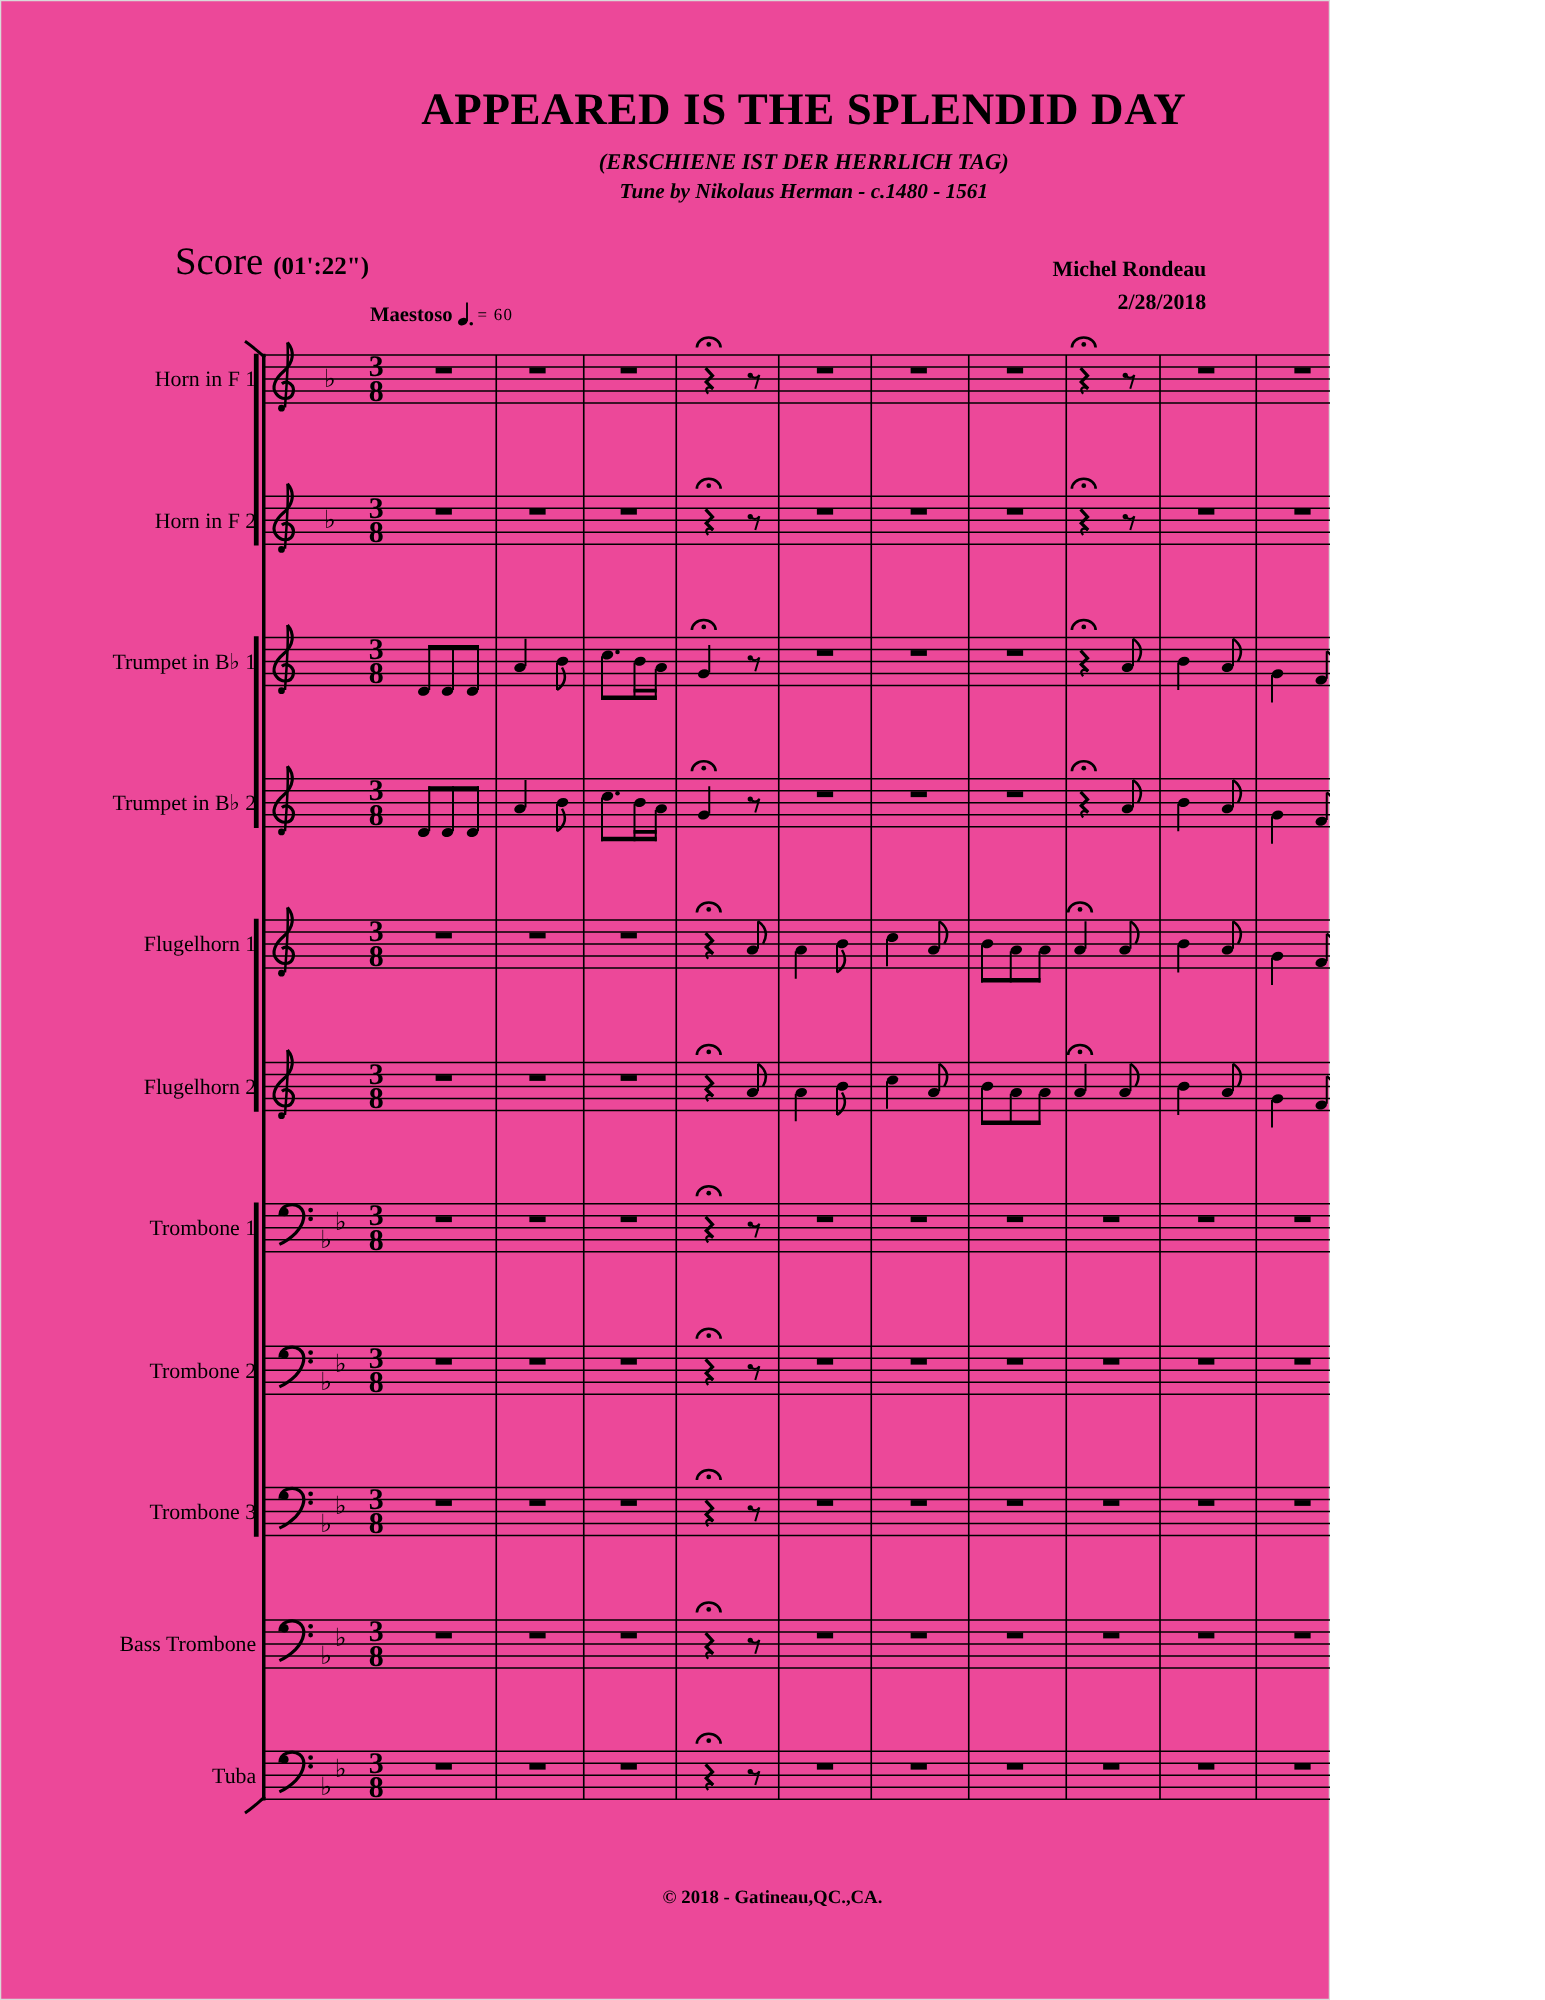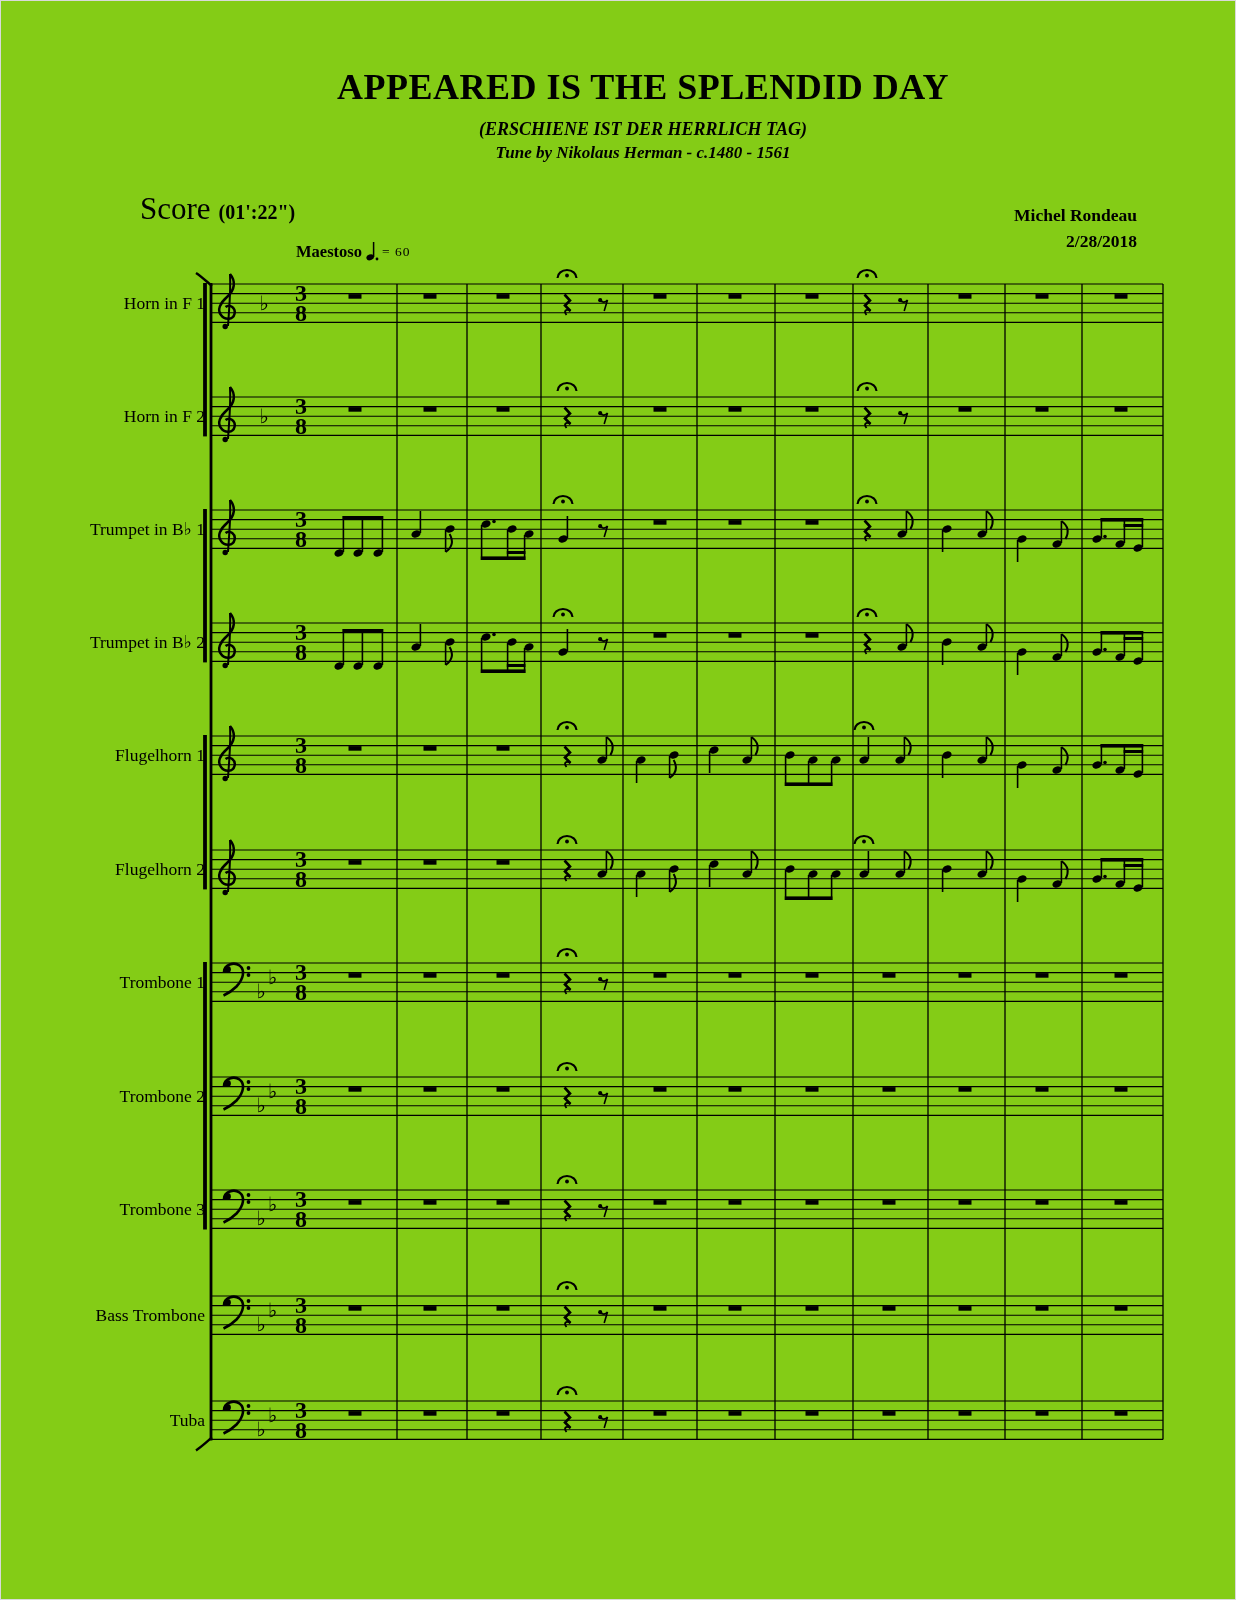--- a/index.html
+++ b/index.html
@@ -4,7 +4,7 @@
 <title>Score</title>
 <style>
   html,body{margin:0;padding:0;background:#fff;}
-  .page{position:relative;width:1236px;height:1600px;background:#84cc16;overflow:hidden;
+  .page{position:relative;width:1064px;height:1600px;background:#ec4899;overflow:hidden;
         box-shadow:inset 0 0 0 1px #d9d9d9;
         font-family:"Liberation Serif","DejaVu Serif",serif;color:#000;}
   .hdr{position:absolute;left:50px;width:1186px;text-align:center;}

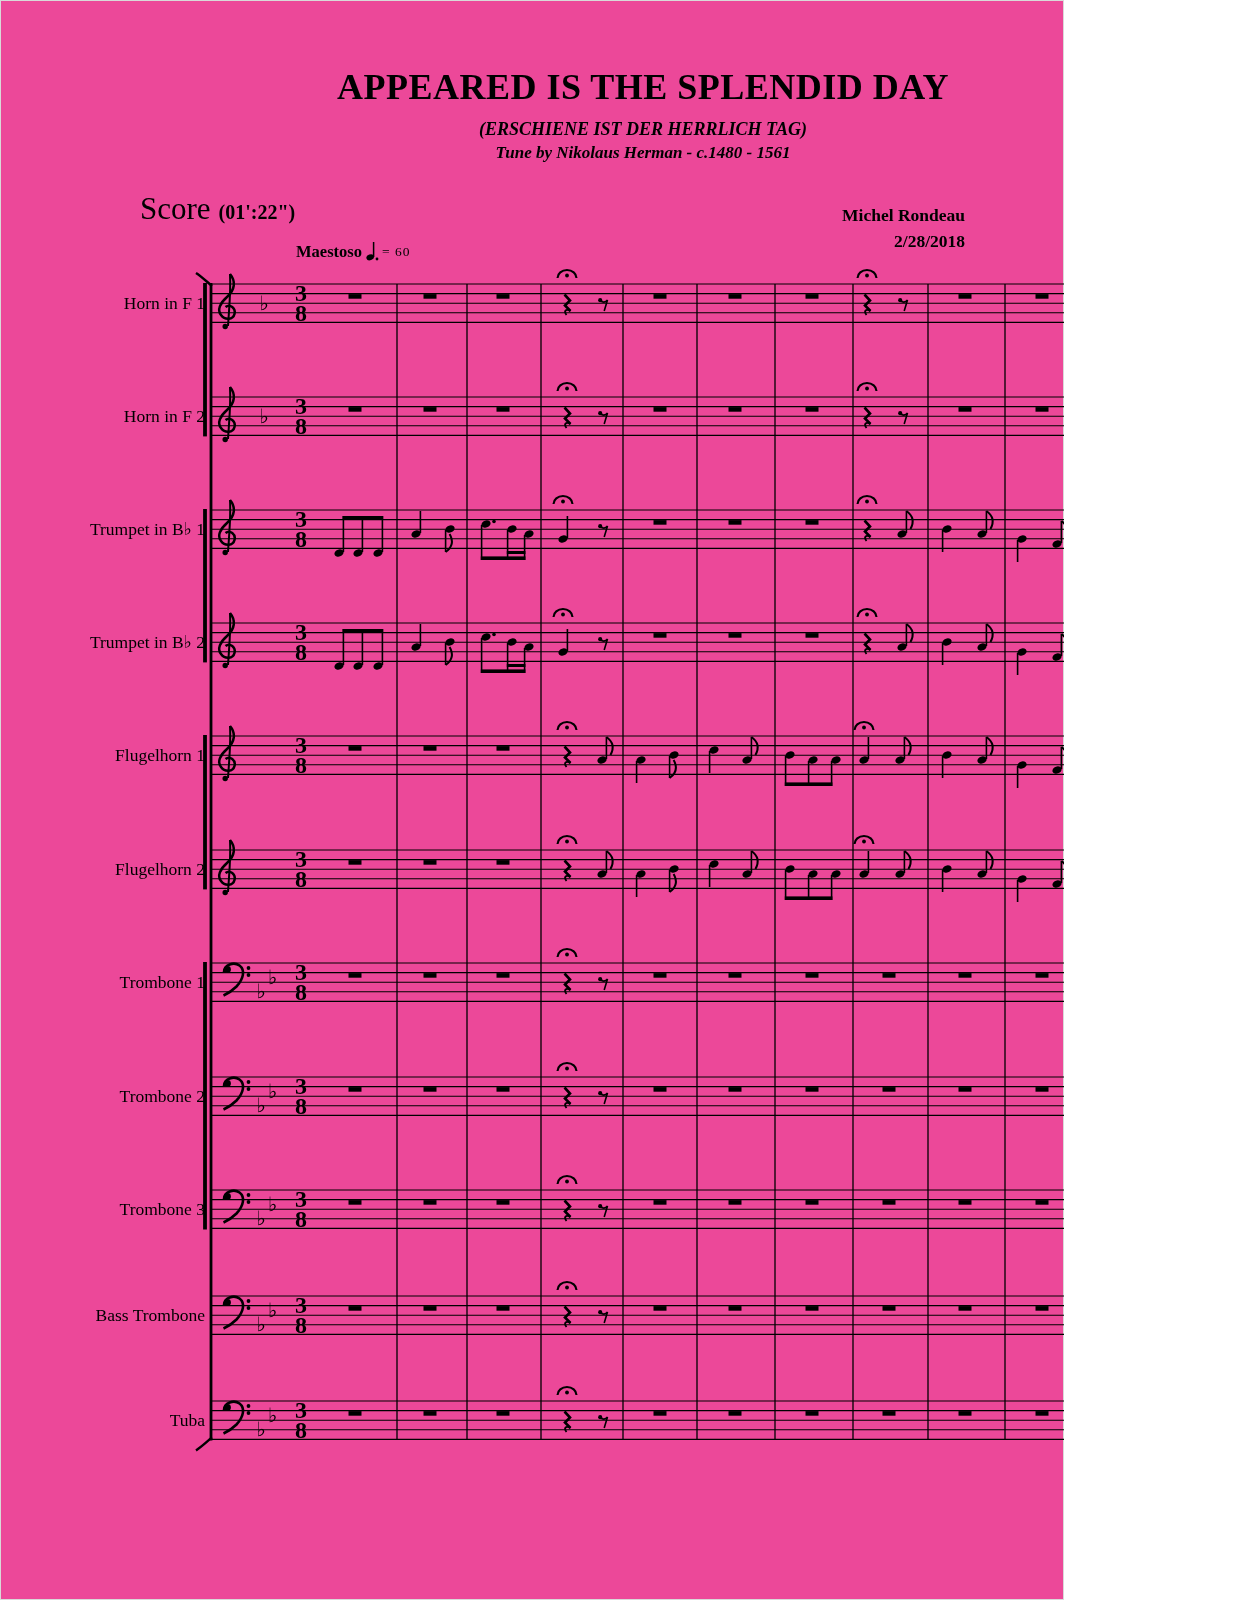--- a/index.html
+++ b/index.html
@@ -797,6 +797,7 @@
       </g>
     </svg>
 
+  <div class="copyright">© 2018 - Gatineau,QC.,CA.</div>
 </div>
 
 </body></html>

